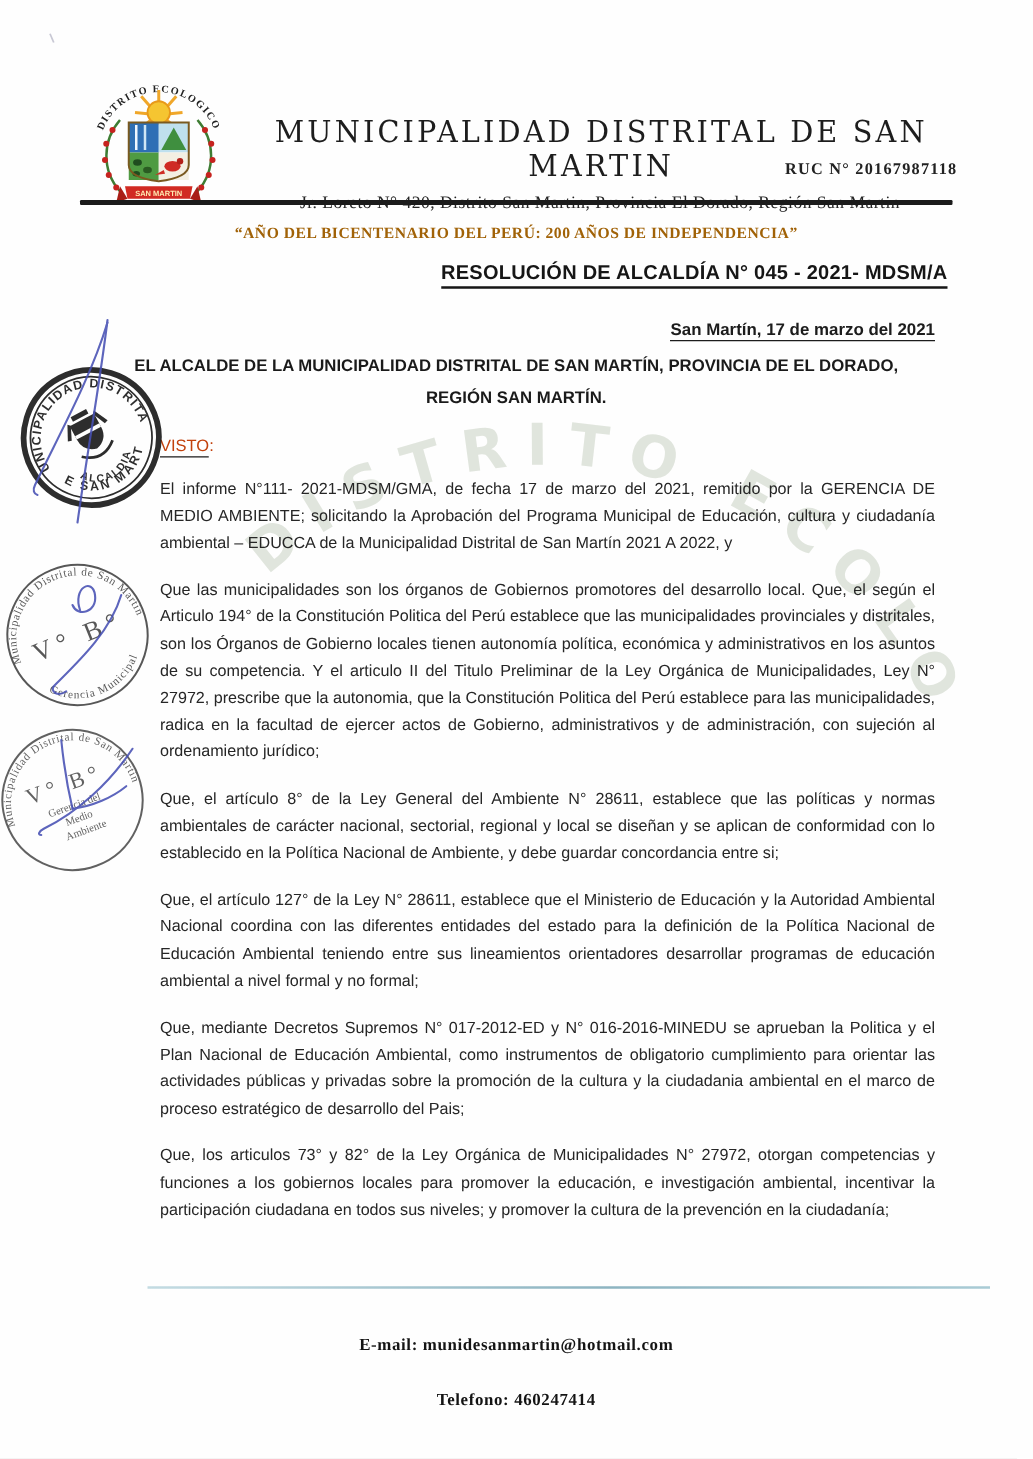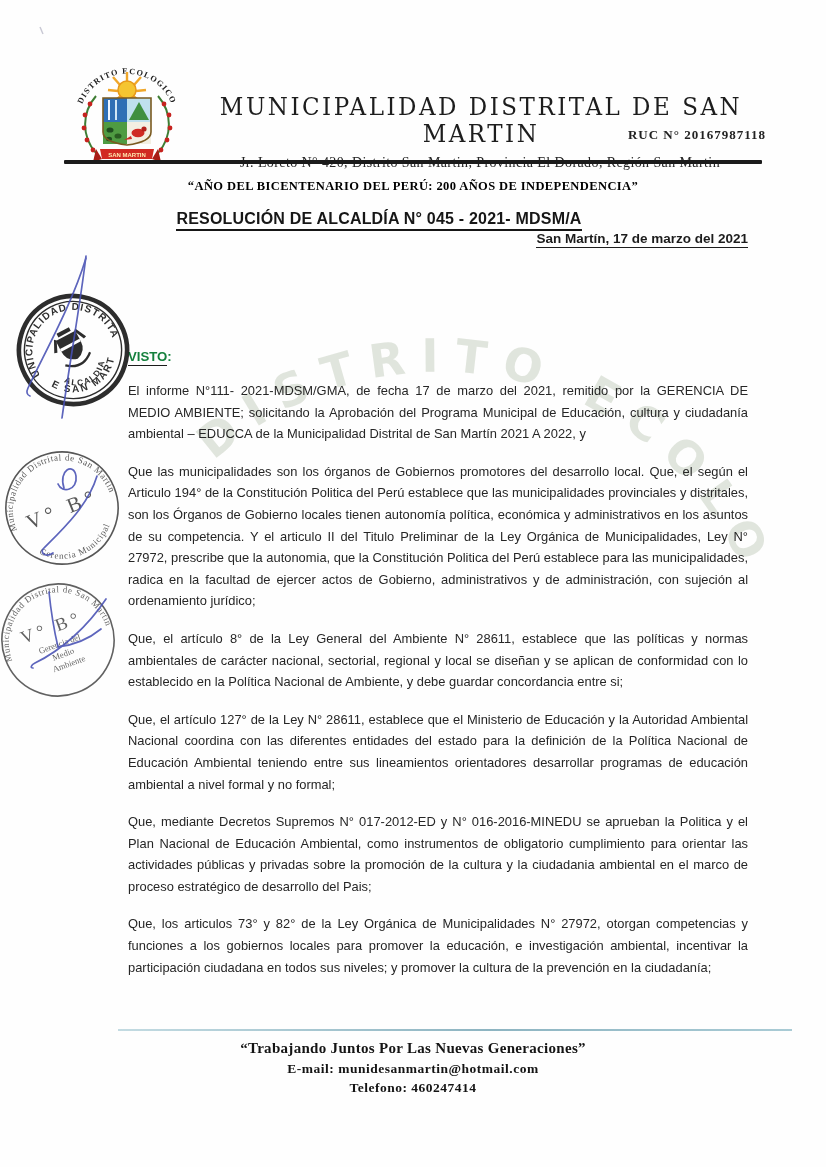--- a/index.html
+++ b/index.html
@@ -27,7 +27,7 @@
   
   .motto{
     position:absolute;left:0;top:179px;width:826px;text-align:center;
-    font-family:"Liberation Serif",serif;font-weight:bold;font-size:12.5px;letter-spacing:.4px;color:#000000;
+    font-family:"Liberation Serif",serif;font-weight:bold;font-size:12.5px;letter-spacing:.4px;color:#a16207;
   }
   .res-title-wrap{position:absolute;left:0;top:210px;width:758px;text-align:center;}
   .res-title{

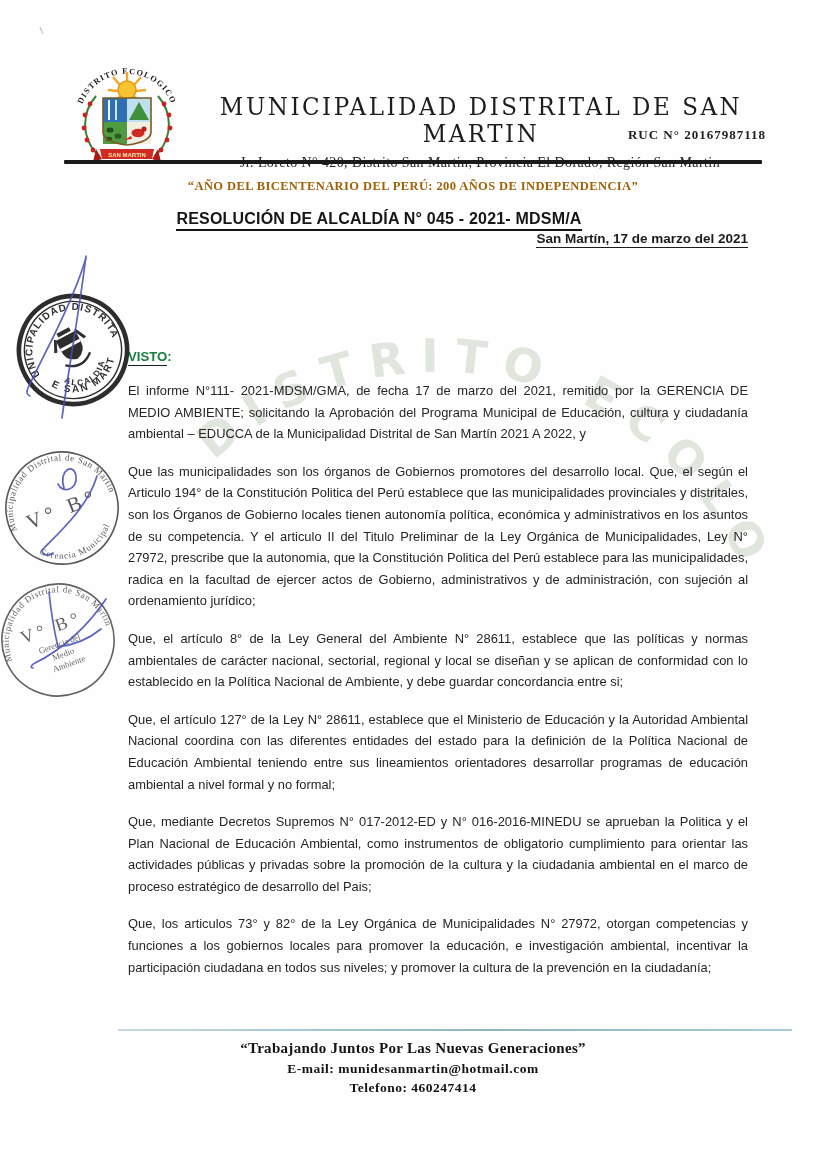--- a/index.html
+++ b/index.html
@@ -29,7 +29,7 @@
     position:absolute;left:0;top:179px;width:826px;text-align:center;
     font-family:"Liberation Serif",serif;font-weight:bold;font-size:12.5px;letter-spacing:.4px;color:#a16207;
   }
-  .res-title-wrap{position:absolute;left:0;top:210px;width:758px;text-align:center;}
+  .res-title-wrap{position:absolute;left:0;top:210px;width:758px;text-align:right;}
   .res-title{
     display:inline-block;font-size:16px;font-weight:bold;letter-spacing:.2px;color:#161616;
     border-bottom:2px solid #161616;padding-bottom:1px;

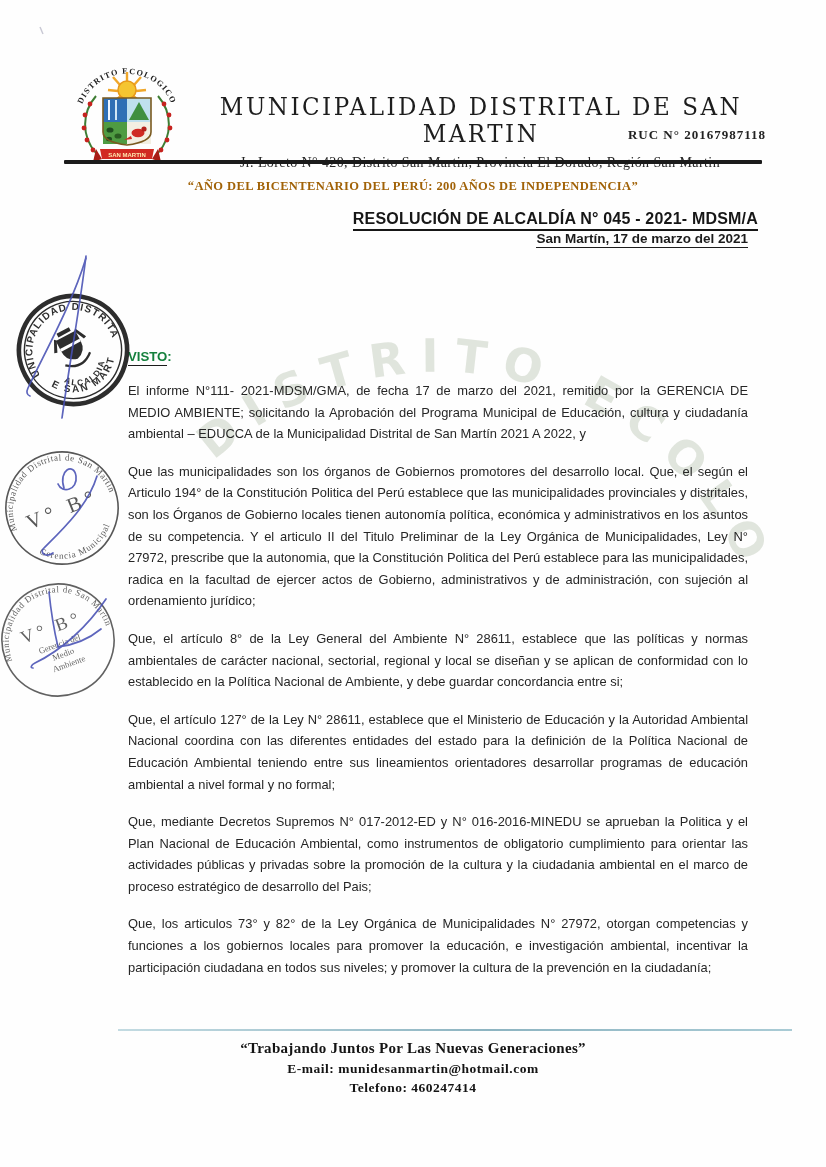--- a/index.html
+++ b/index.html
@@ -34,7 +34,7 @@
     display:inline-block;font-size:16px;font-weight:bold;letter-spacing:.2px;color:#161616;
     border-bottom:2px solid #161616;padding-bottom:1px;
   }
-  .date-wrap{position:absolute;right:78px;top:229px;}
+  .date-wrap{position:absolute;right:78px;top:255px;}
   .date-line{
     display:inline-block;font-size:13.5px;font-weight:bold;color:#1c1c1c;
     border-bottom:1.5px solid #1c1c1c;padding-bottom:1px;

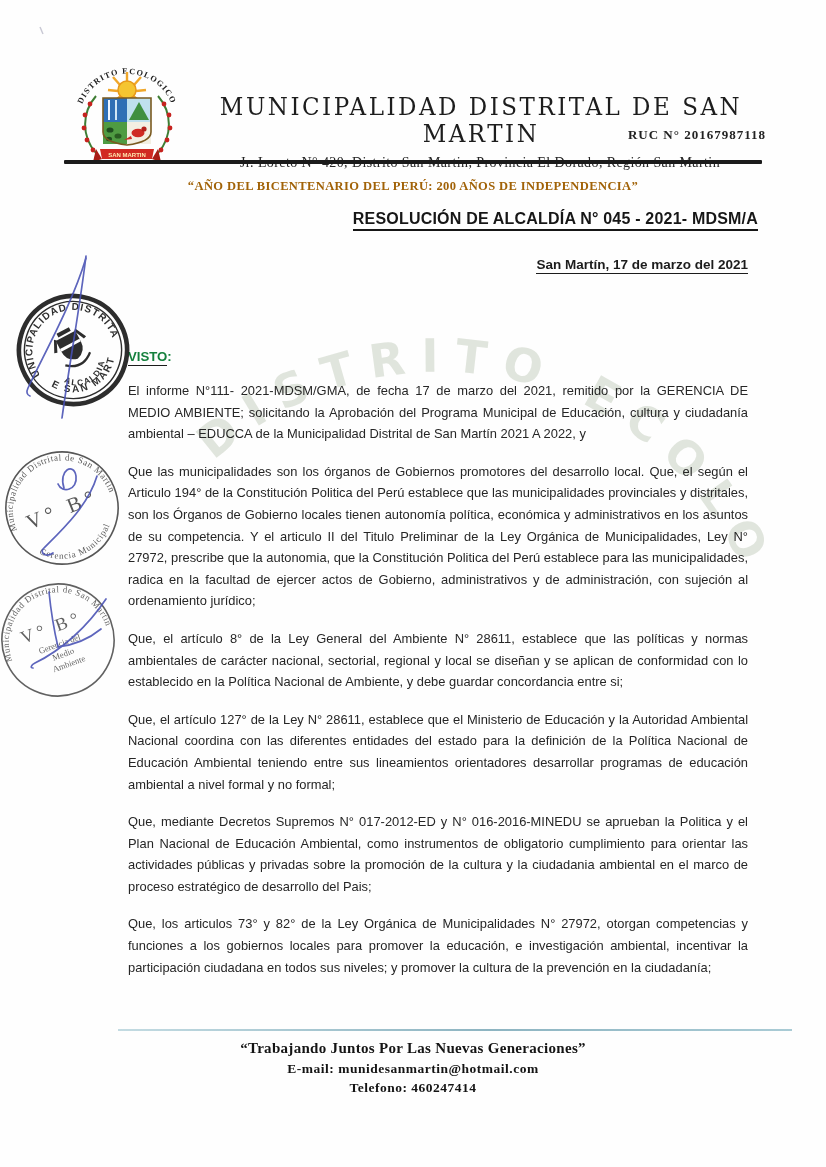--- a/index.html
+++ b/index.html
@@ -158,6 +158,7 @@
     <span class="date-line">San Martín, 17 de marzo del 2021</span>
   </div>
 
+  <div class="addressee">EL ALCALDE DE LA MUNICIPALIDAD DISTRITAL DE SAN MARTÍN, PROVINCIA DE EL DORADO, REGIÓN SAN MARTÍN.</div>
 
   <div class="body-copy">
     <p class="sec-label mb-lg"><span class="lbl">VISTO</span><span>:</span></p>

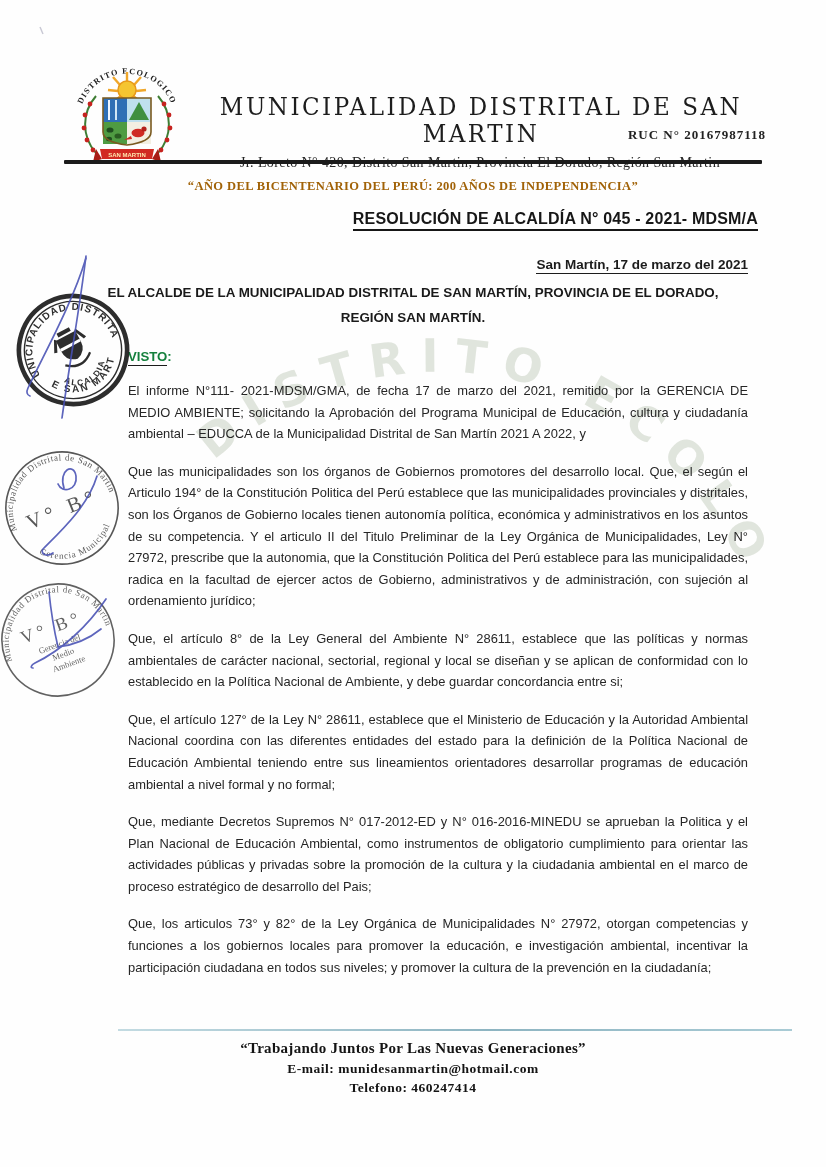--- a/index.html
+++ b/index.html
@@ -45,7 +45,7 @@
   }
   
   .body-copy{position:absolute;left:128px;top:349px;width:620px;}
-  .sec-label{font-size:13.2px;font-weight:bold;color:#15803d;margin:0 0 14px 0;}
+  .sec-label{font-size:13.2px;font-weight:normal;color:#c2410c;margin:0 0 14px 0;}
   .sec-label .lbl{border-bottom:1.6px solid #1b1b1b;padding-bottom:1px;}
   .body-copy p.para{
     margin:16px 0 13px 0;font-size:12.9px;line-height:21.6px;text-align:justify;color:#262626;

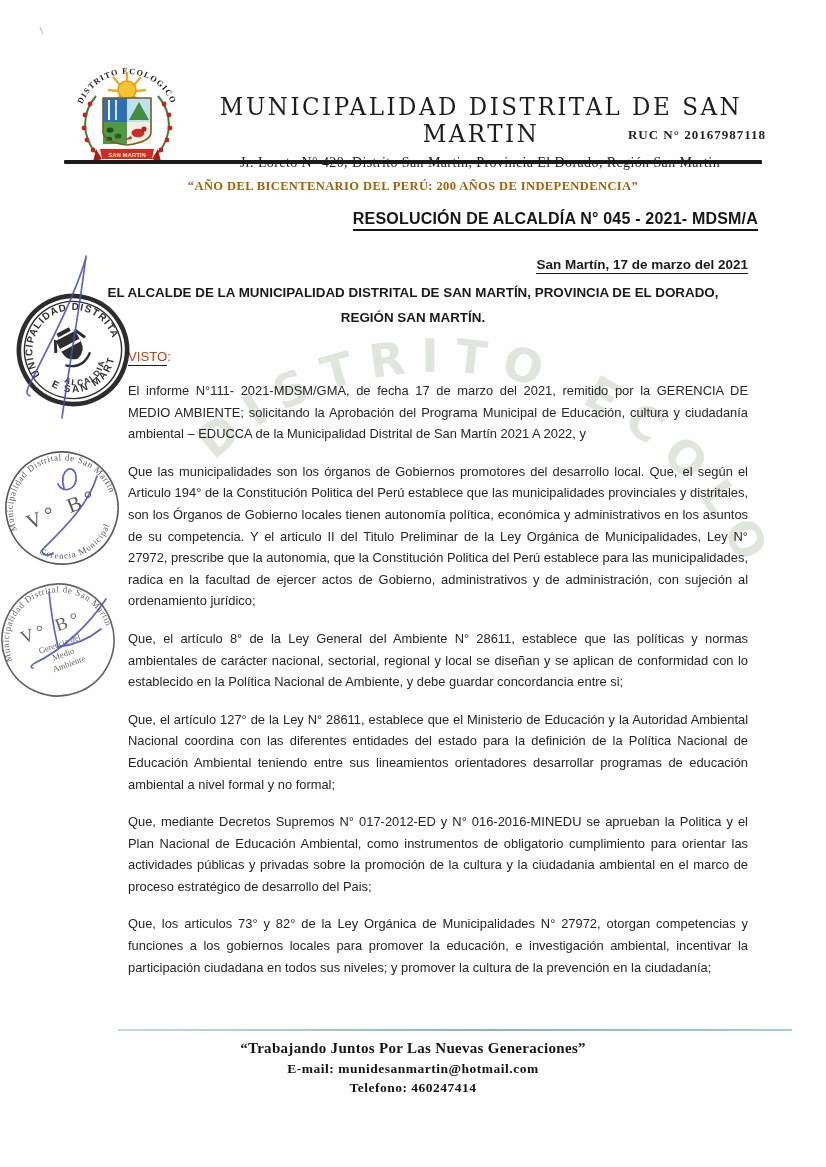--- a/index.html
+++ b/index.html
@@ -173,7 +173,6 @@
 
   <div class="footer-rule"></div>
   <div class="footer">
-    <div class="f-motto">“Trabajando Juntos Por Las Nuevas Generaciones”</div>
     <div class="f-line">E-mail: munidesanmartin@hotmail.com</div>
     <div class="f-line">Telefono:  460247414</div>
   </div>

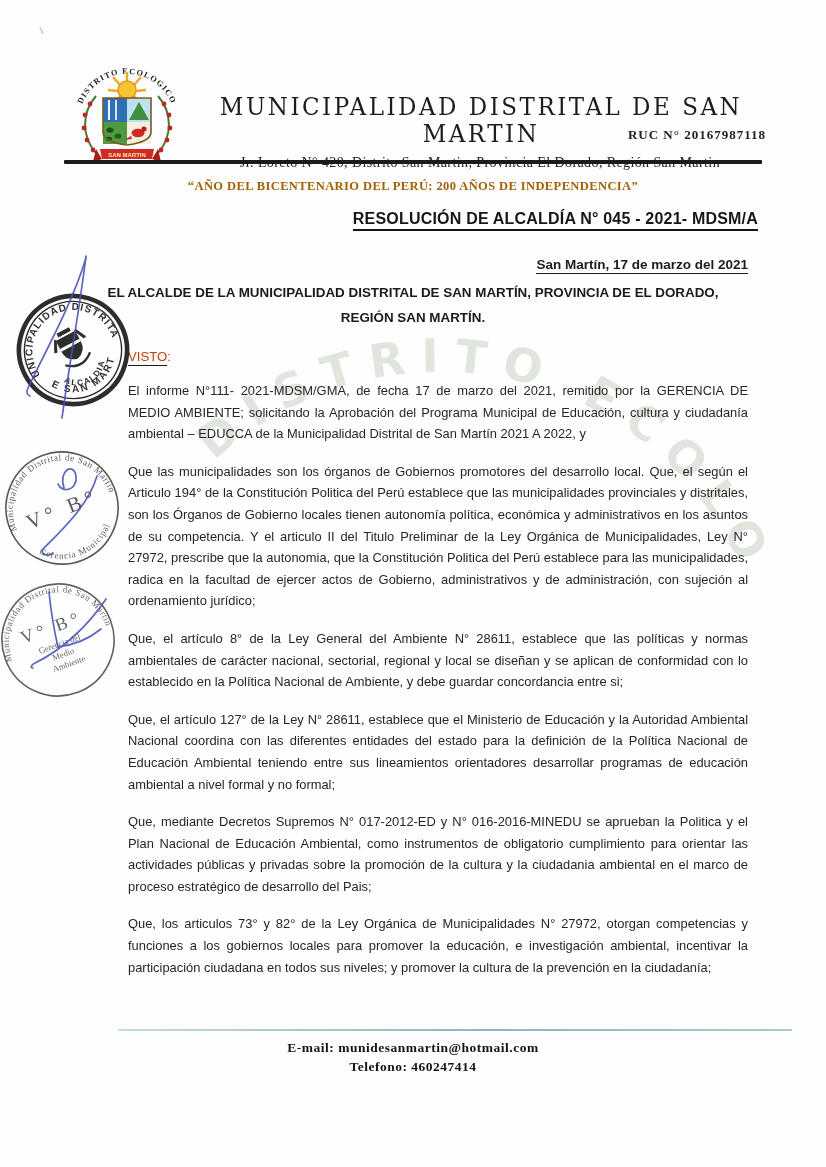--- a/index.html
+++ b/index.html
@@ -61,7 +61,7 @@
     font-family:"Liberation Serif",serif;font-weight:bold;color:#141414;
   }
   .footer .f-motto{font-size:15px;letter-spacing:.3px;margin-bottom:4px;}
-  .footer .f-line{font-size:13.5px;letter-spacing:.5px;margin-bottom:3px;}
+  .footer .f-line{font-size:13.5px;letter-spacing:.5px;margin-bottom:3px;margin-top:28px;}
   
   .overlay{position:absolute;left:0;top:0;width:826px;height:1167px;pointer-events:none;}
 </style>

